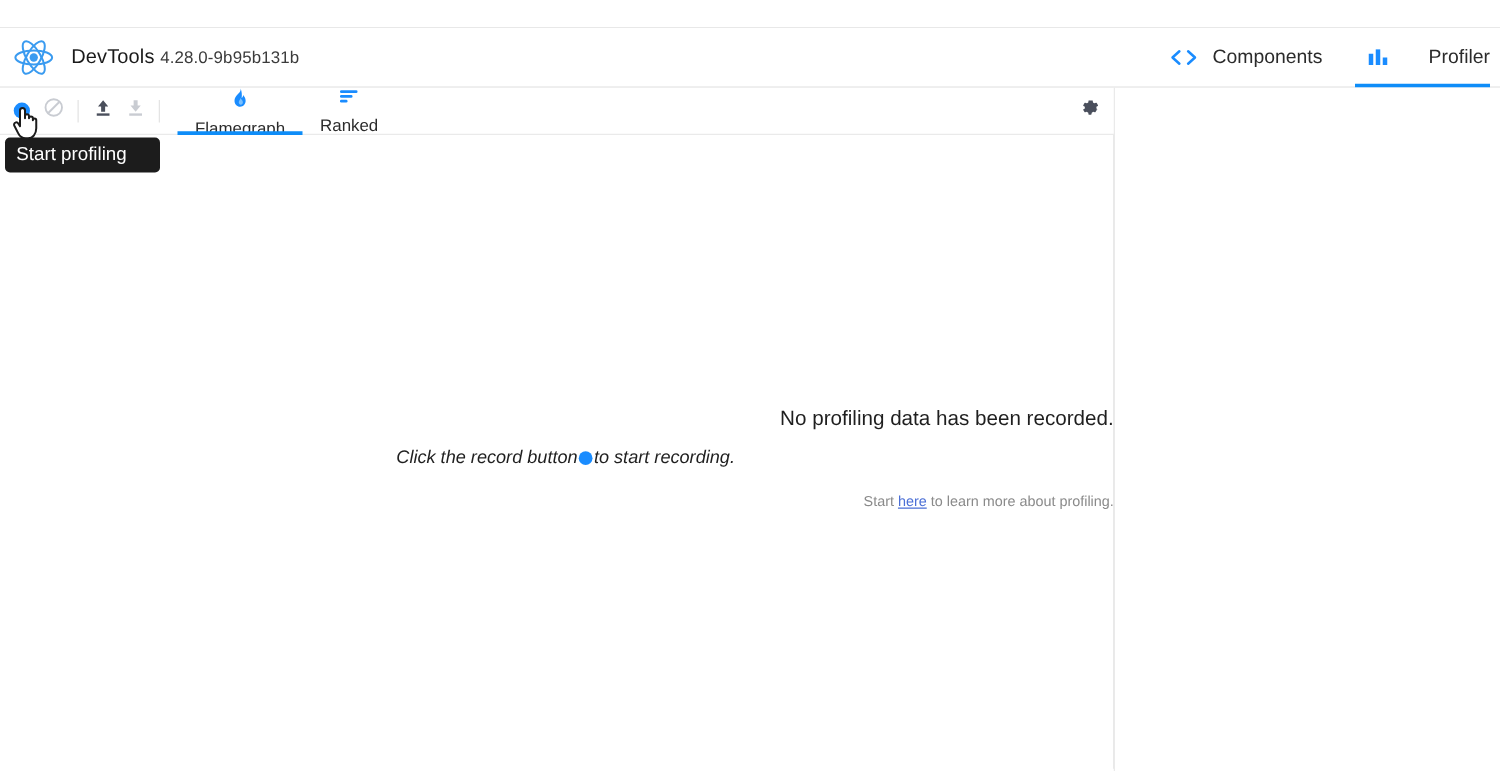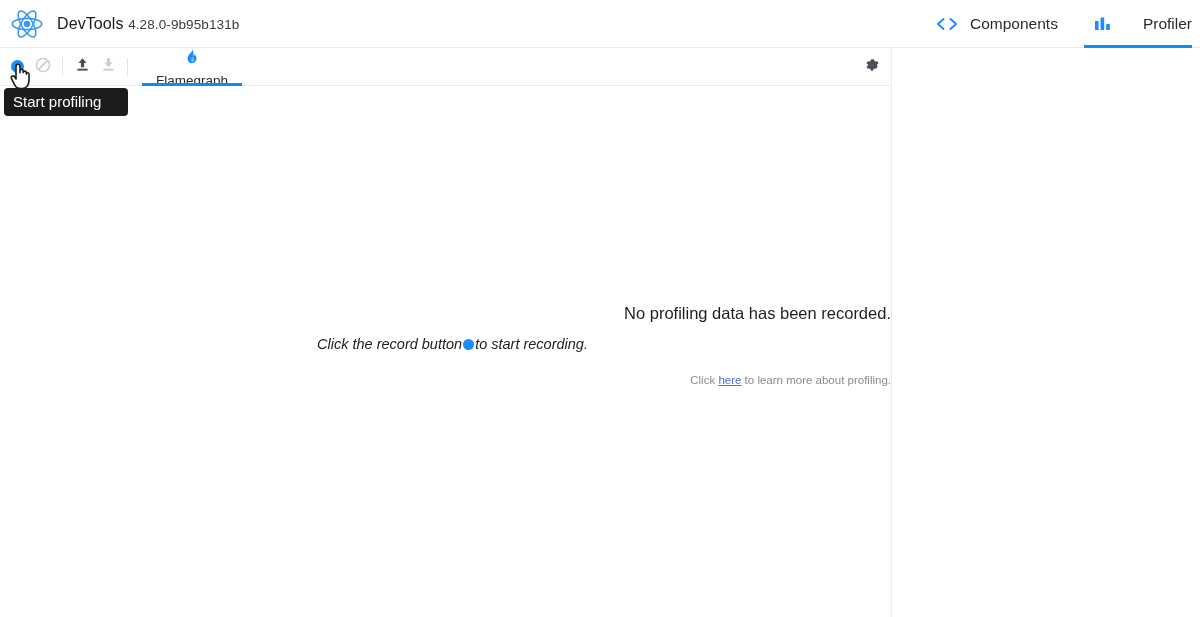--- a/index.html
+++ b/index.html
@@ -9,7 +9,7 @@
     font-family: "Liberation Sans", sans-serif;
     overflow: hidden;
   }
-  #app { position: relative; width: 1200px; height: 593px; background: #a3a3a3; }
+  #app { position: relative; width: 1200px; height: 593px; background: #a3a3a3; margin-top: 22px; }
 
   
   .header {

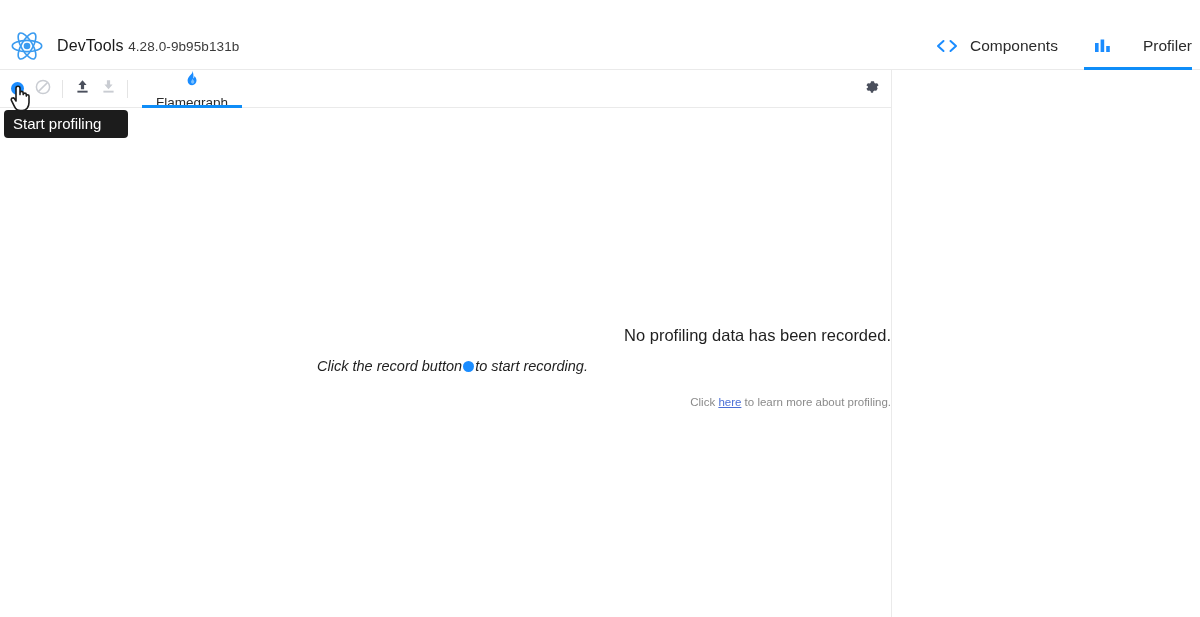--- a/index.html
+++ b/index.html
@@ -285,6 +285,16 @@
         <span>Flamegraph</span>
       </div>
 
+      <div class="tb-tab">
+        <span class="hicon">
+          <svg width="16" height="14" viewBox="0 0 16 14" xmlns="http://www.w3.org/2000/svg">
+            <rect x="1" y="2.2" width="14" height="2.1" rx="1" fill="#1a8cff"></rect>
+            <rect x="1" y="6.0" width="10" height="2.1" rx="1" fill="#1a8cff"></rect>
+            <rect x="1" y="9.8" width="6" height="2.1" rx="1" fill="#1a8cff"></rect>
+          </svg>
+        </span>
+        <span>Ranked</span>
+      </div>
 
     </div>
 

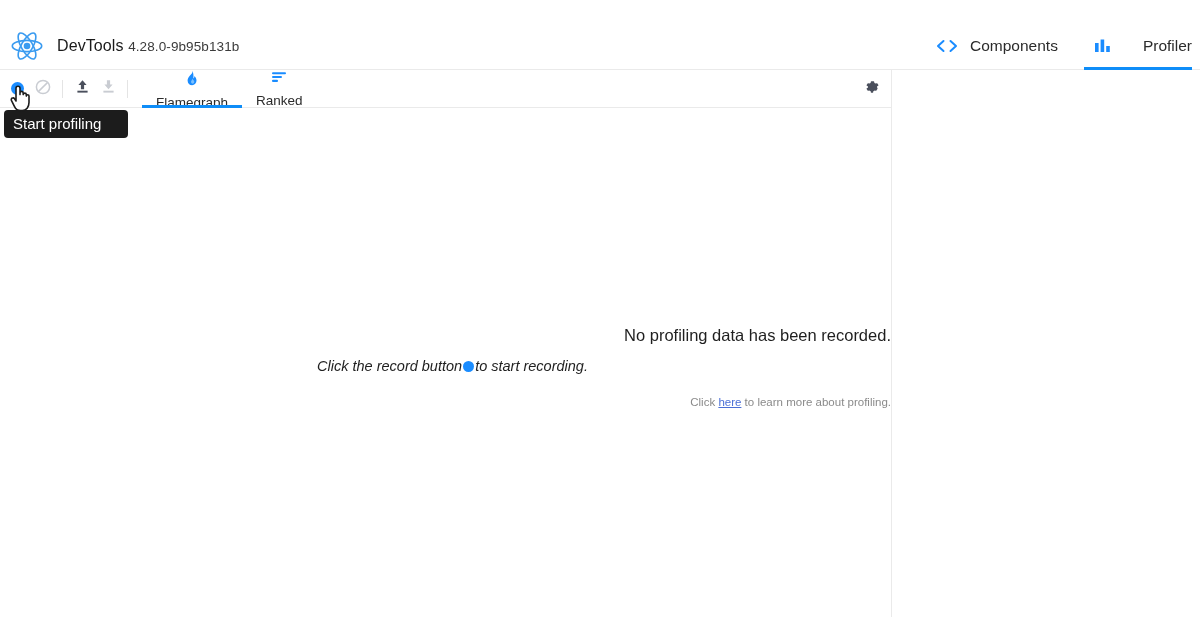--- a/index.html
+++ b/index.html
@@ -323,7 +323,7 @@
       </div>
 
       <div class="empty-line3">
-        <span>Click</span>
+        <span>Start</span>
         <span class="empty-link">here</span>
         <span>to learn more about profiling.</span>
       </div>

